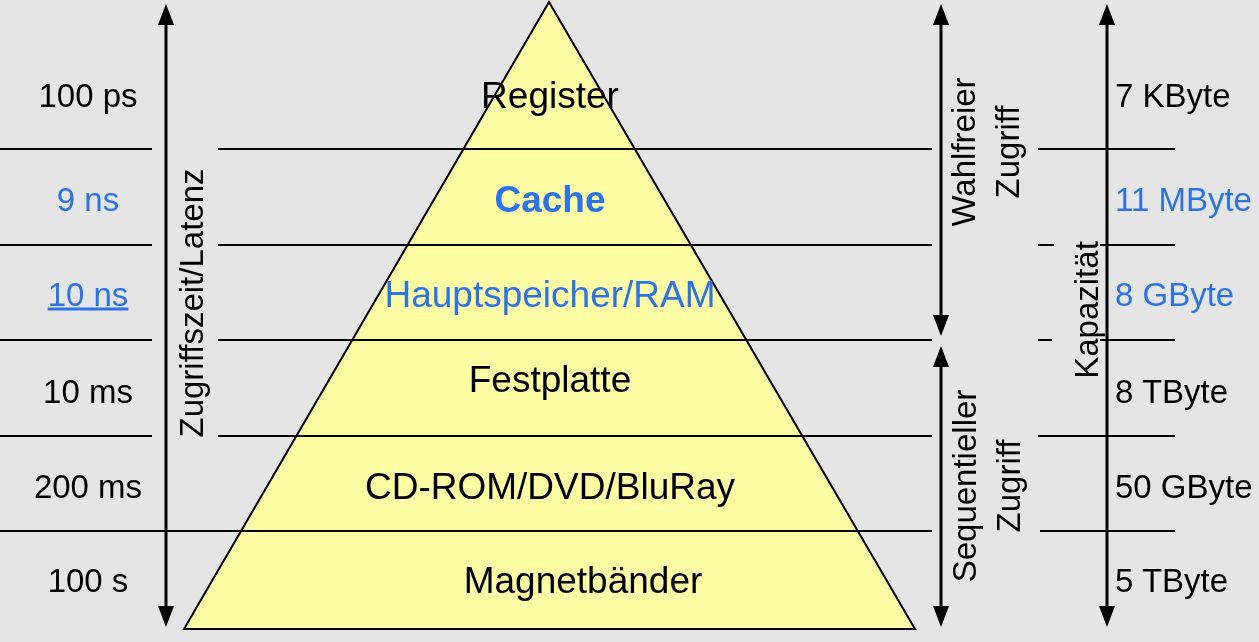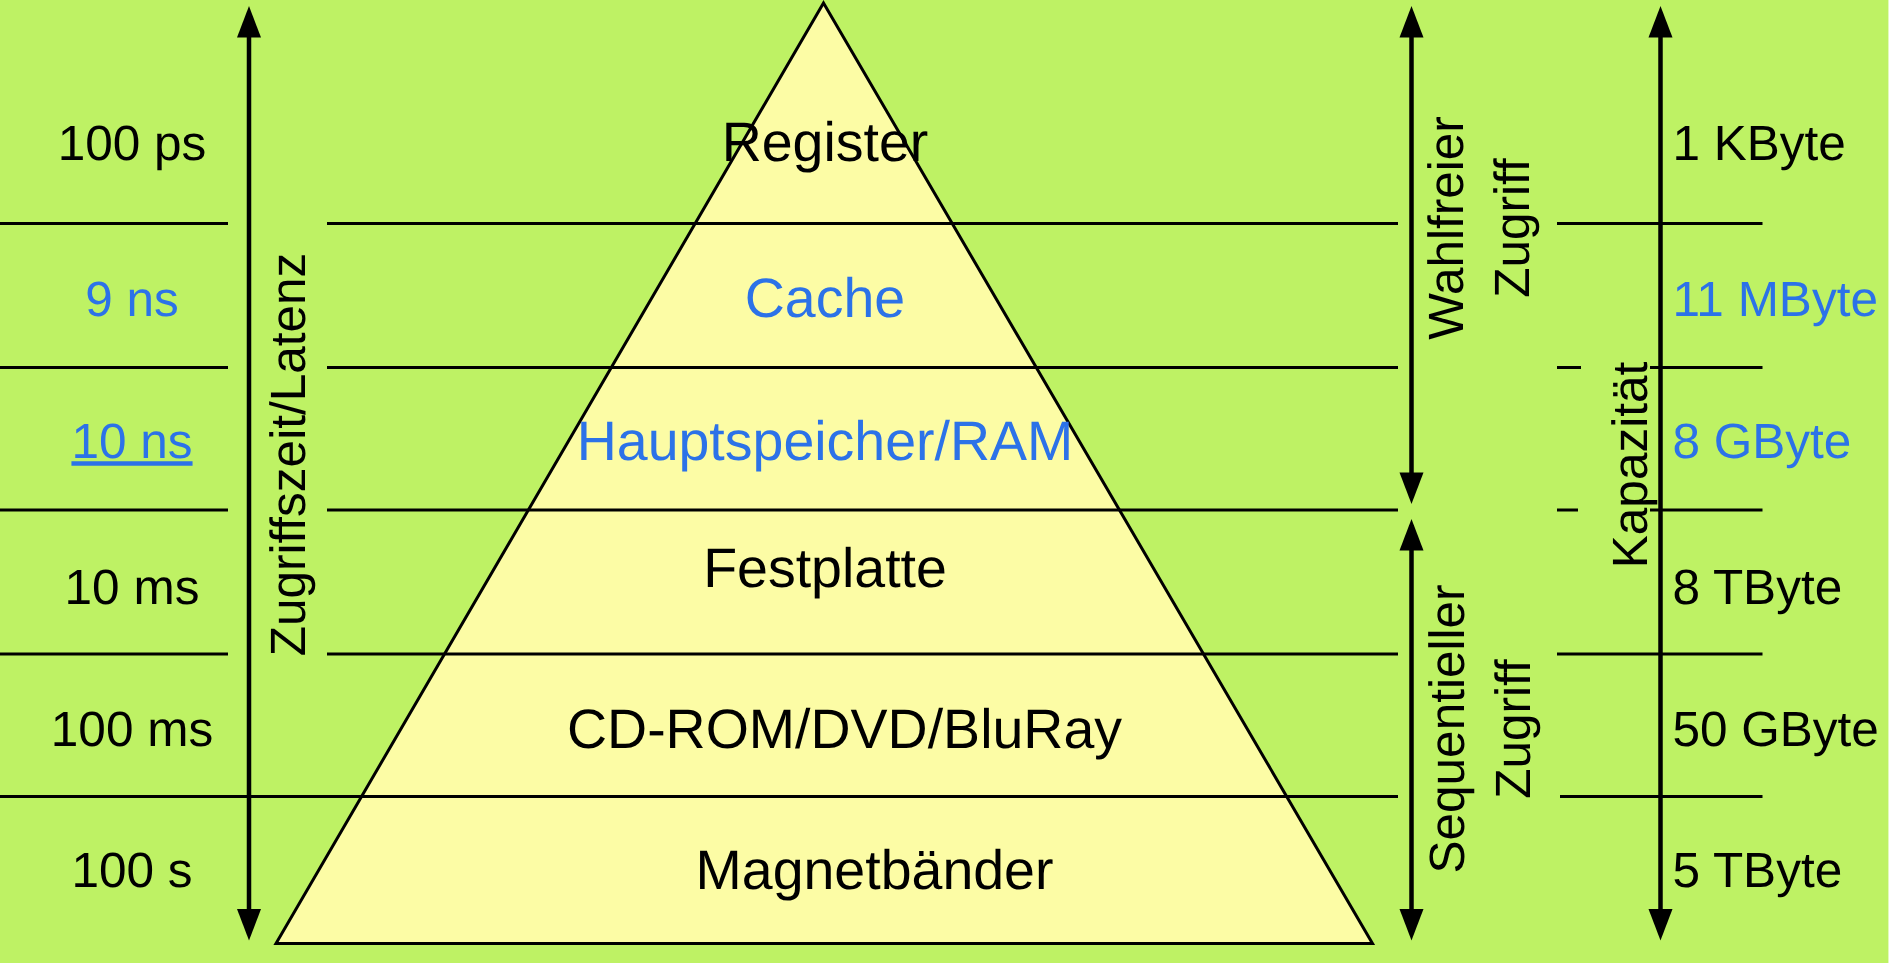--- a/index.html
+++ b/index.html
@@ -7,7 +7,7 @@
     position: relative;
     width: 1259px;
     height: 642px;
-    background: #bef264;
+    background: #e5e5e5;
     font-family: "Liberation Sans", sans-serif;
     color: #000;
     overflow: hidden;

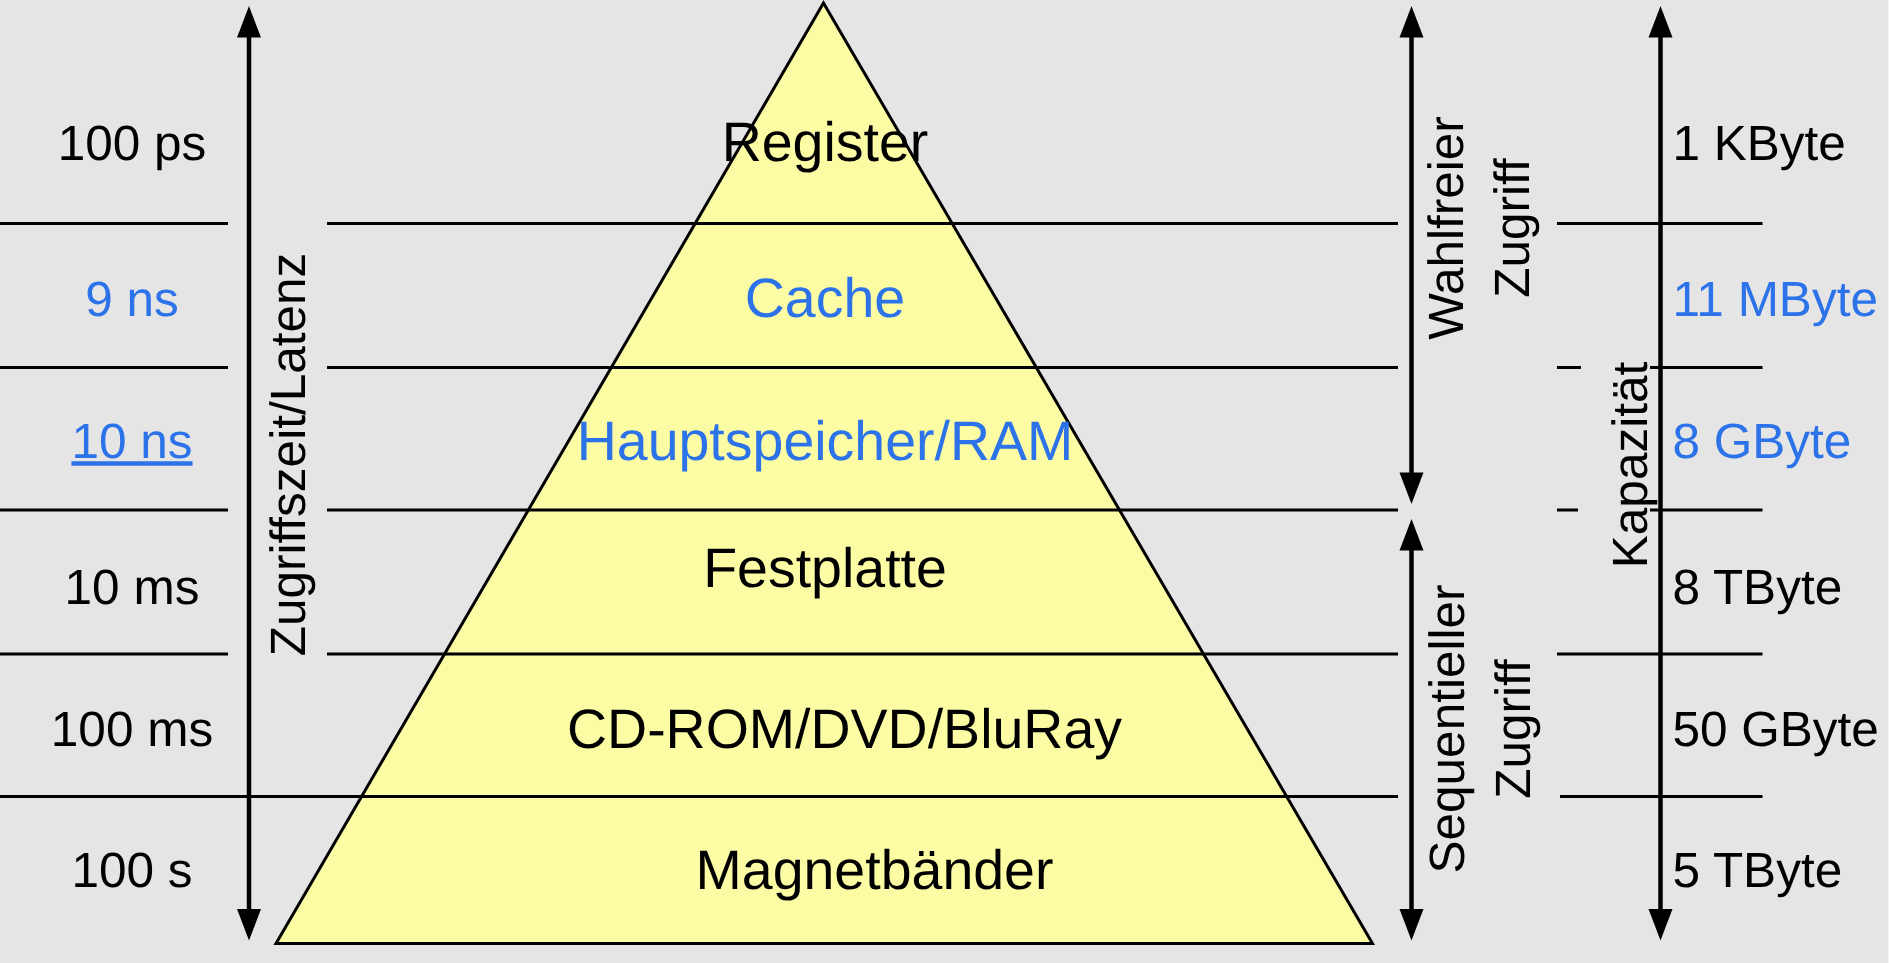--- a/index.html
+++ b/index.html
@@ -78,7 +78,7 @@
   <div id="rows">
       <div class="time-label" style="top: 95px; color: rgb(0, 0, 0);">100 ps</div>
       <div class="level-label" style="top: 95px; color: rgb(0, 0, 0);">Register</div>
-      <div class="cap-label" style="top: 95px; color: rgb(0, 0, 0);">1 KByte</div>
+      <div class="cap-label" style="top: 95px; color: rgb(0, 0, 0);">7 KByte</div>
       <div class="time-label" style="top: 199px; color: rgb(44, 114, 232);">9 ns</div>
       <div class="level-label" style="top: 199px; color: rgb(44, 114, 232);">Cache</div>
       <div class="cap-label" style="top: 199px; color: rgb(44, 114, 232);">11 MByte</div>

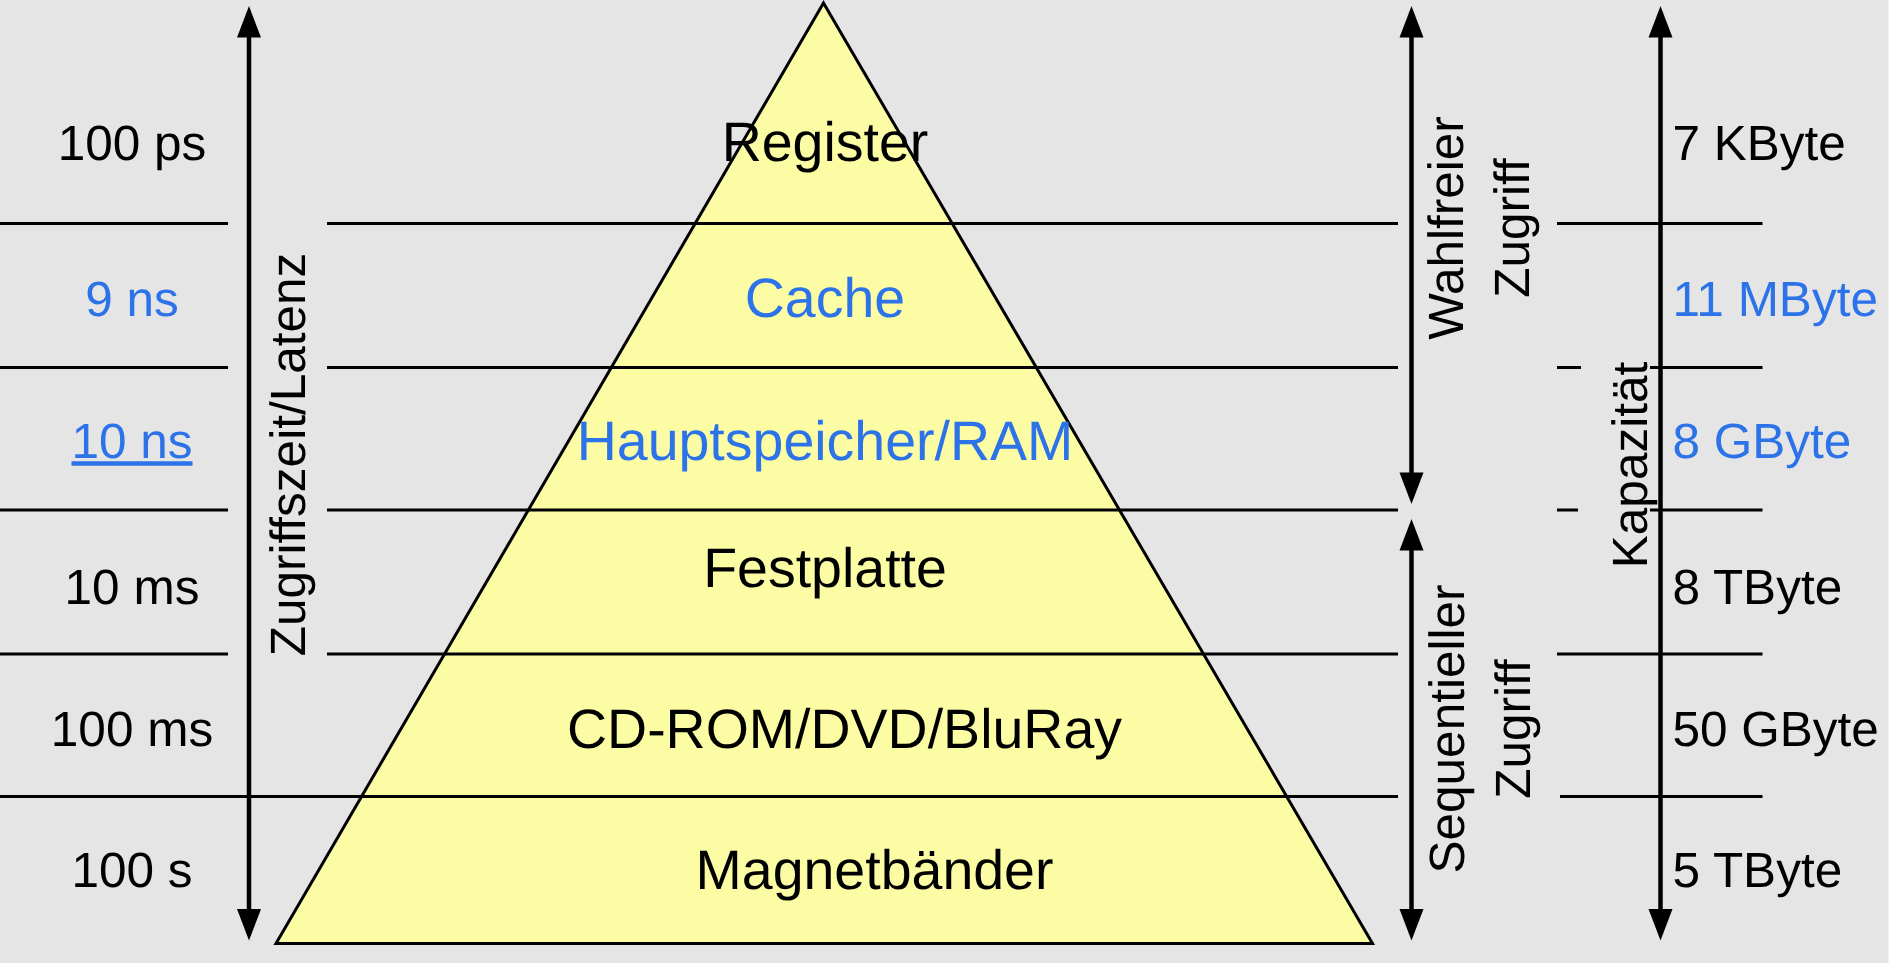--- a/index.html
+++ b/index.html
@@ -80,7 +80,7 @@
       <div class="level-label" style="top: 95px; color: rgb(0, 0, 0);">Register</div>
       <div class="cap-label" style="top: 95px; color: rgb(0, 0, 0);">7 KByte</div>
       <div class="time-label" style="top: 199px; color: rgb(44, 114, 232);">9 ns</div>
-      <div class="level-label" style="top: 199px; color: rgb(44, 114, 232);">Cache</div>
+      <div class="level-label" style="top: 199px; color: rgb(44, 114, 232); font-weight: bold;">Cache</div>
       <div class="cap-label" style="top: 199px; color: rgb(44, 114, 232);">11 MByte</div>
       <div class="time-label" style="top: 294px; color: rgb(44, 114, 232); text-decoration: underline;">10 ns</div>
       <div class="level-label" style="top: 294px; color: rgb(44, 114, 232);">Hauptspeicher/RAM</div>

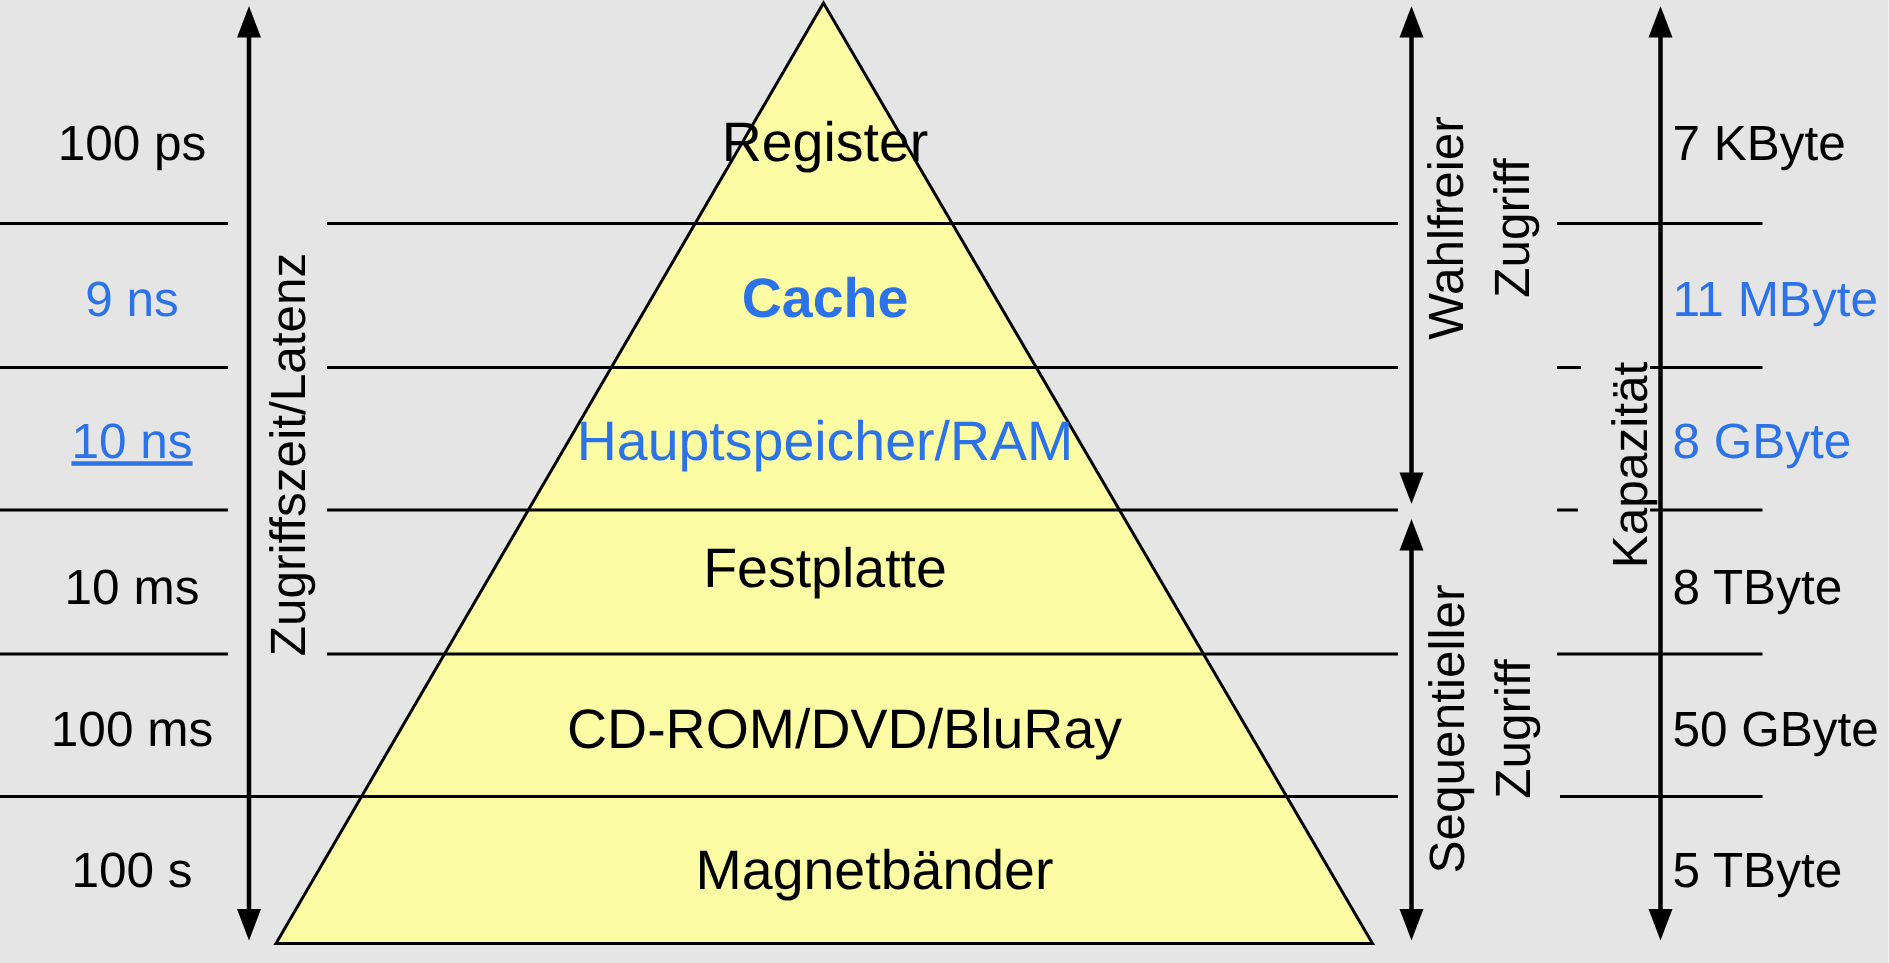--- a/index.html
+++ b/index.html
@@ -88,7 +88,7 @@
       <div class="time-label" style="top: 391px; color: rgb(0, 0, 0);">10 ms</div>
       <div class="level-label" style="top: 379px; color: rgb(0, 0, 0);">Festplatte</div>
       <div class="cap-label" style="top: 391px; color: rgb(0, 0, 0);">8 TByte</div>
-      <div class="time-label" style="top: 486px; color: rgb(0, 0, 0);">100 ms</div>
+      <div class="time-label" style="top: 486px; color: rgb(0, 0, 0);">200 ms</div>
       <div class="level-label" style="top: 486px; color: rgb(0, 0, 0); margin-left: 13px;">CD-ROM/DVD/BluRay</div>
       <div class="cap-label" style="top: 486px; color: rgb(0, 0, 0);">50 GByte</div>
       <div class="time-label" style="top: 580px; color: rgb(0, 0, 0);">100 s</div>

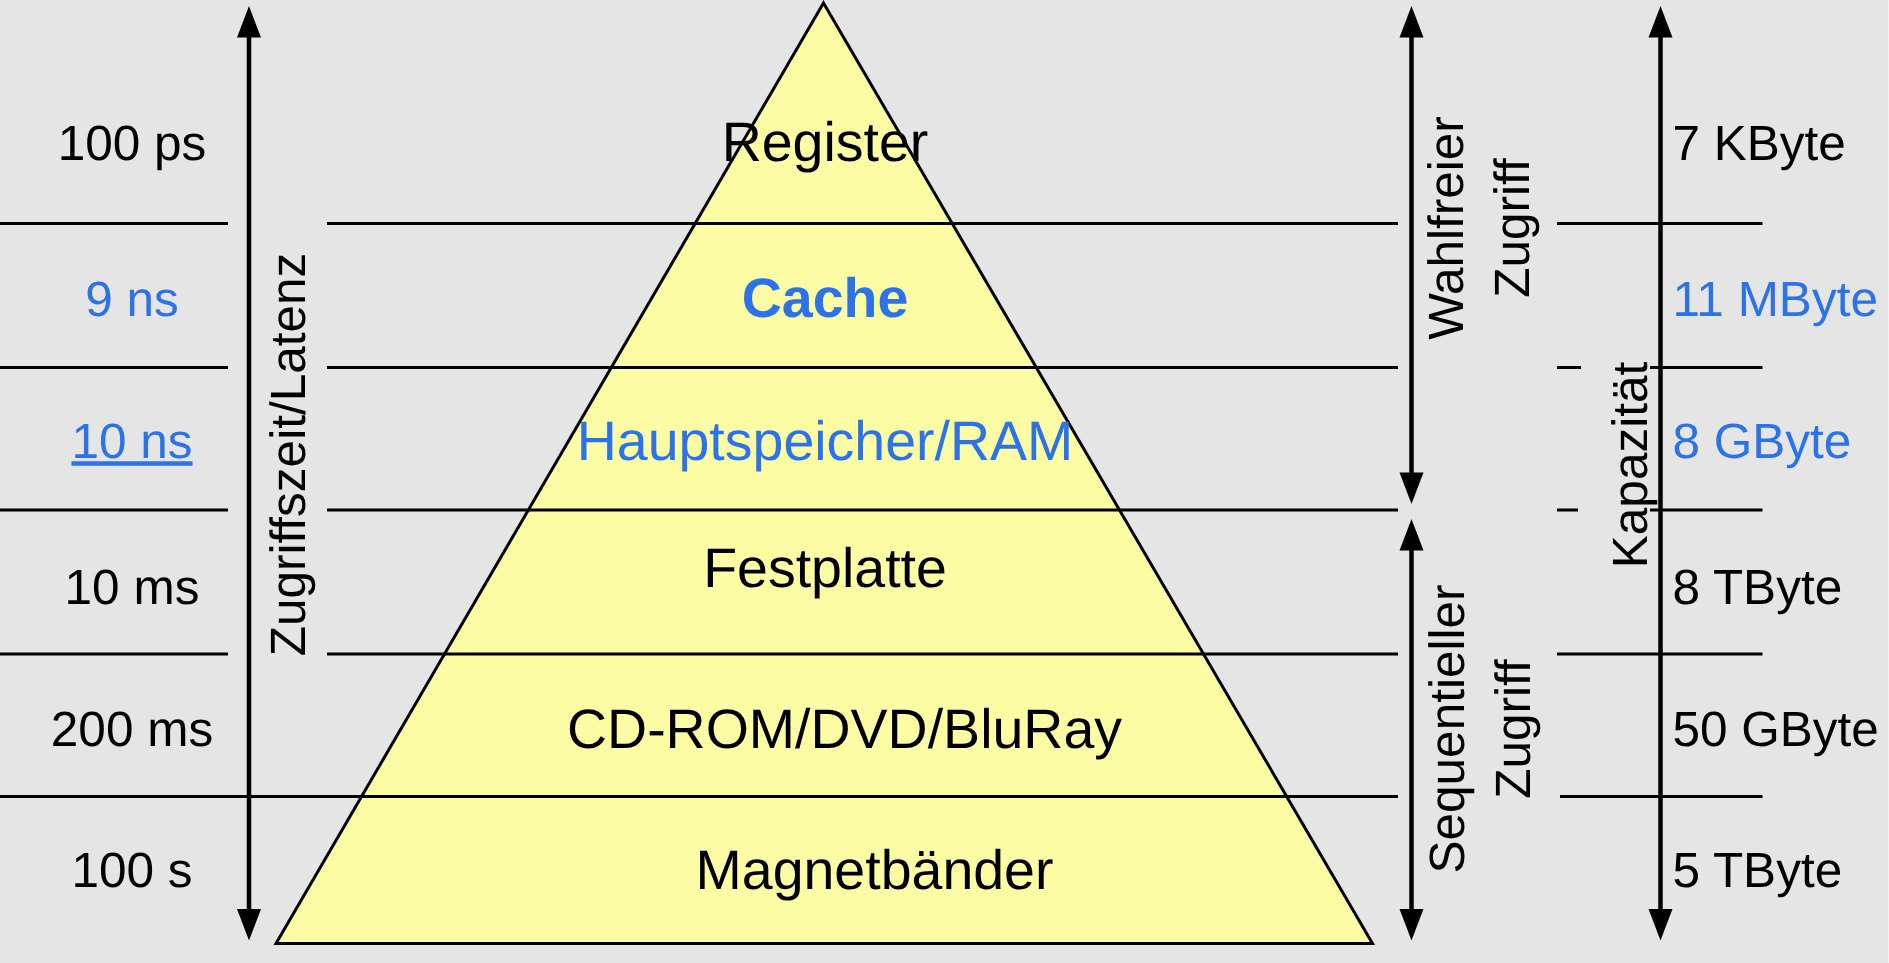--- a/index.html
+++ b/index.html
@@ -89,7 +89,7 @@
       <div class="level-label" style="top: 379px; color: rgb(0, 0, 0);">Festplatte</div>
       <div class="cap-label" style="top: 391px; color: rgb(0, 0, 0);">8 TByte</div>
       <div class="time-label" style="top: 486px; color: rgb(0, 0, 0);">200 ms</div>
-      <div class="level-label" style="top: 486px; color: rgb(0, 0, 0); margin-left: 13px;">CD-ROM/DVD/BluRay</div>
+      <div class="level-label" style="top: 486px; color: rgb(0, 0, 0);">CD-ROM/DVD/BluRay</div>
       <div class="cap-label" style="top: 486px; color: rgb(0, 0, 0);">50 GByte</div>
       <div class="time-label" style="top: 580px; color: rgb(0, 0, 0);">100 s</div>
       <div class="level-label" style="top: 580px; color: rgb(0, 0, 0); margin-left: 33px;">Magnetbänder</div>

